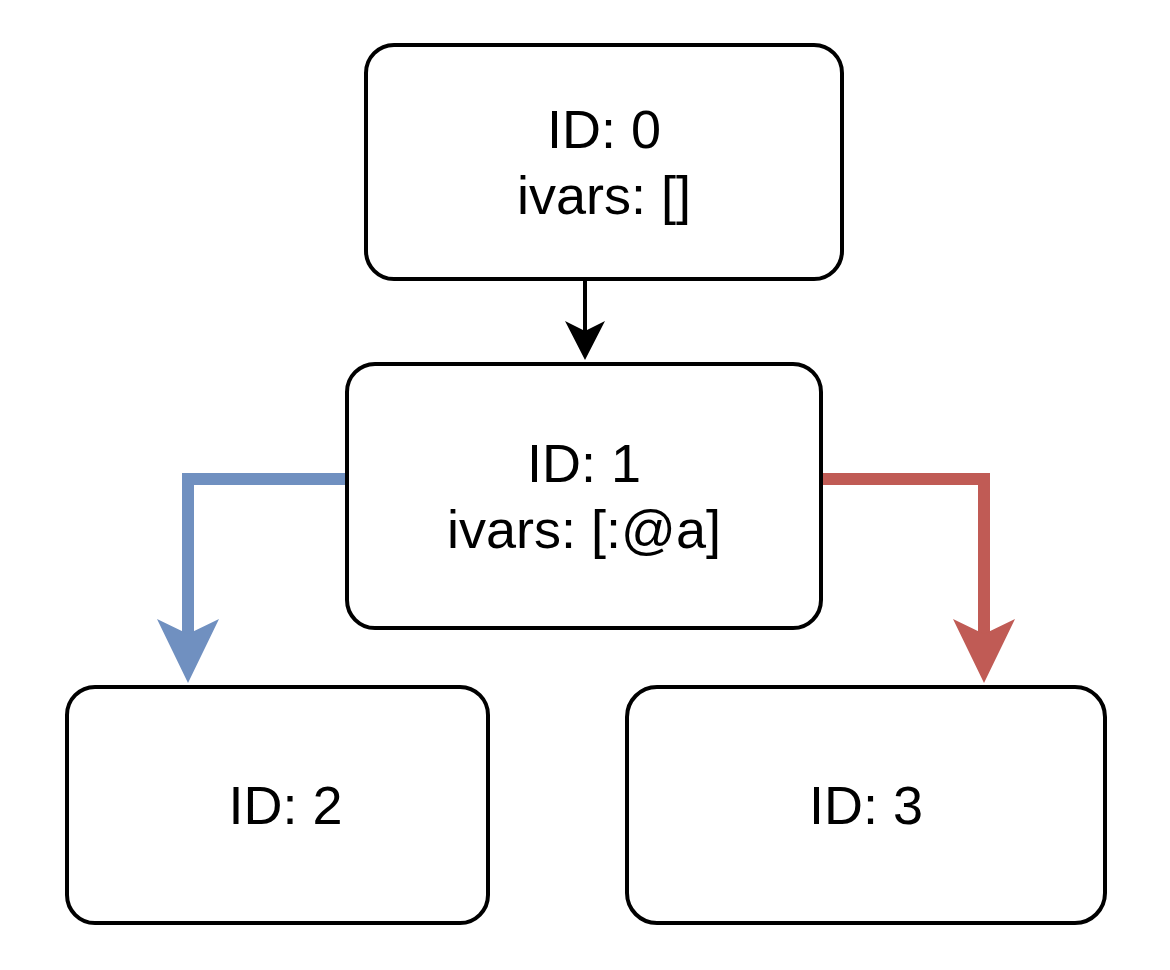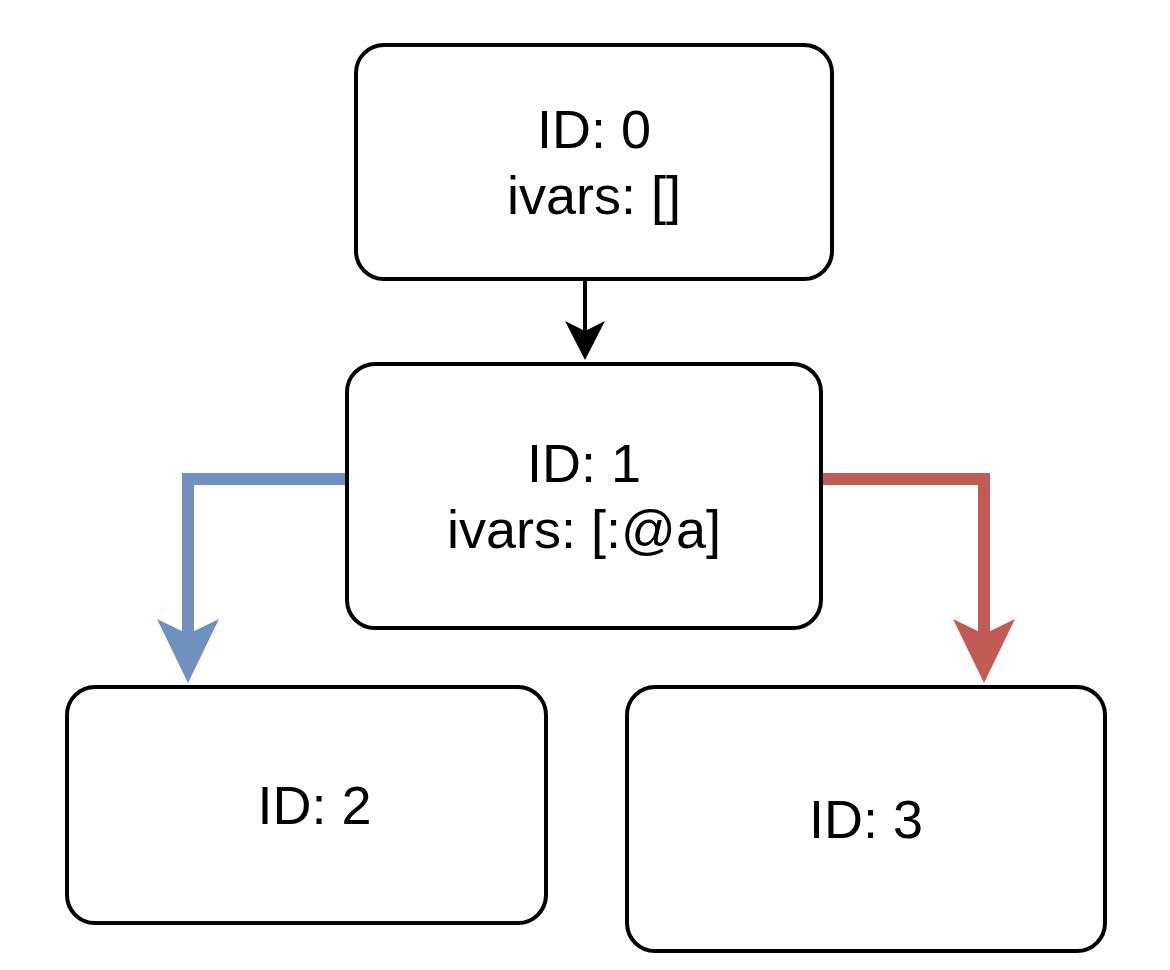--- a/index.html
+++ b/index.html
@@ -45,7 +45,7 @@
     line-height: 66px;
     white-space: nowrap;
   }
-  .node-0 { left: 354px; top:  43px; width: 480px; height: 238px; text-align: right; }
+  .node-0 { left: 364px; top:  43px; width: 480px; height: 238px; text-align: right; }
   .node-1 { left: 345px; top: 362px; width: 478px; height: 268px; }
   .node-2 { left:  65px; top: 685px; width: 483px; height: 240px; padding-left: 16px; }
   .node-3 { left: 625px; top: 685px; width: 482px; height: 268px; }

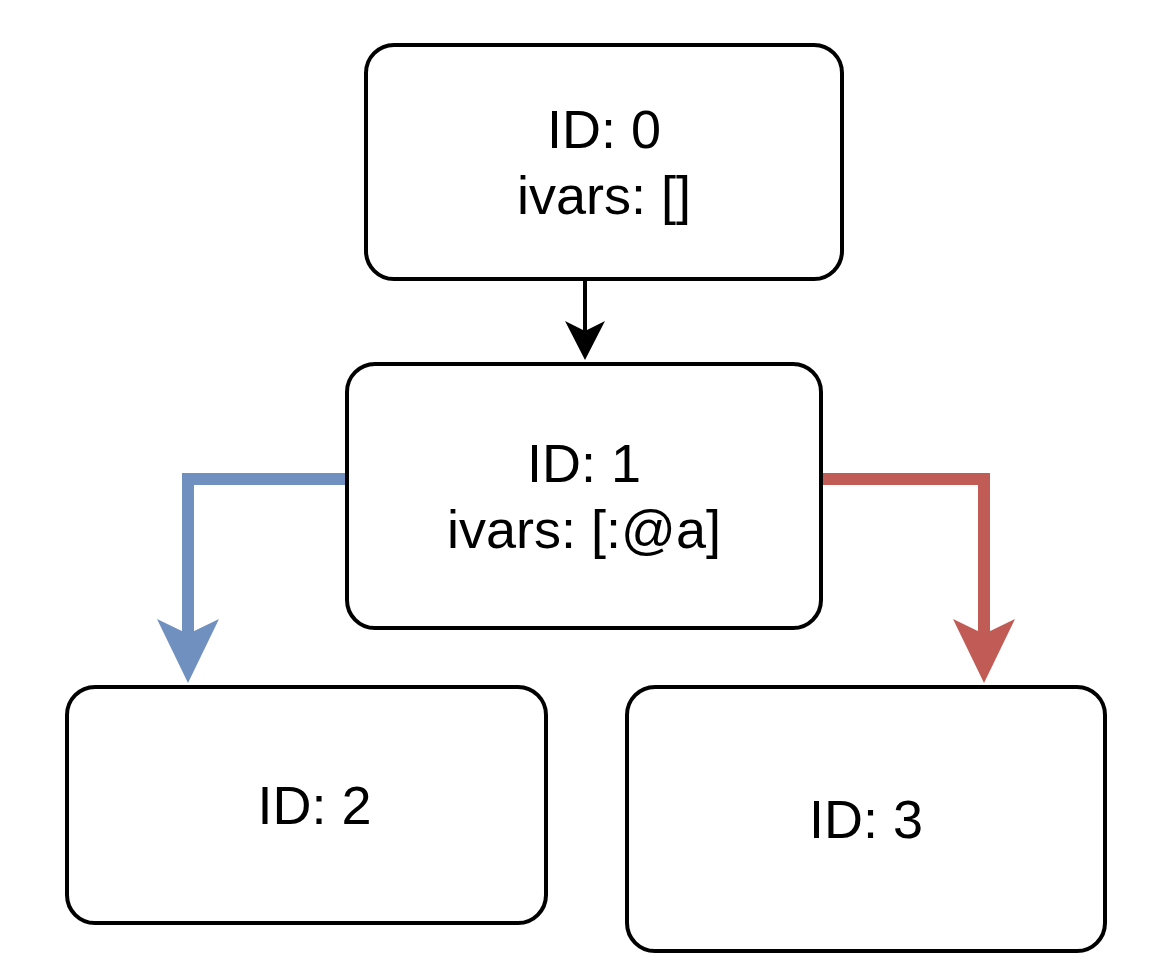--- a/index.html
+++ b/index.html
@@ -47,7 +47,7 @@
   }
   .node-0 { left: 364px; top:  43px; width: 480px; height: 238px; text-align: right; }
   .node-1 { left: 345px; top: 362px; width: 478px; height: 268px; }
-  .node-2 { left:  65px; top: 685px; width: 483px; height: 240px; padding-left: 16px; }
+  .node-2 { left:  65px; top: 685px; width: 425px; height: 240px; padding-left: 16px; }
   .node-3 { left: 625px; top: 685px; width: 482px; height: 268px; }
 </style>
 </head>

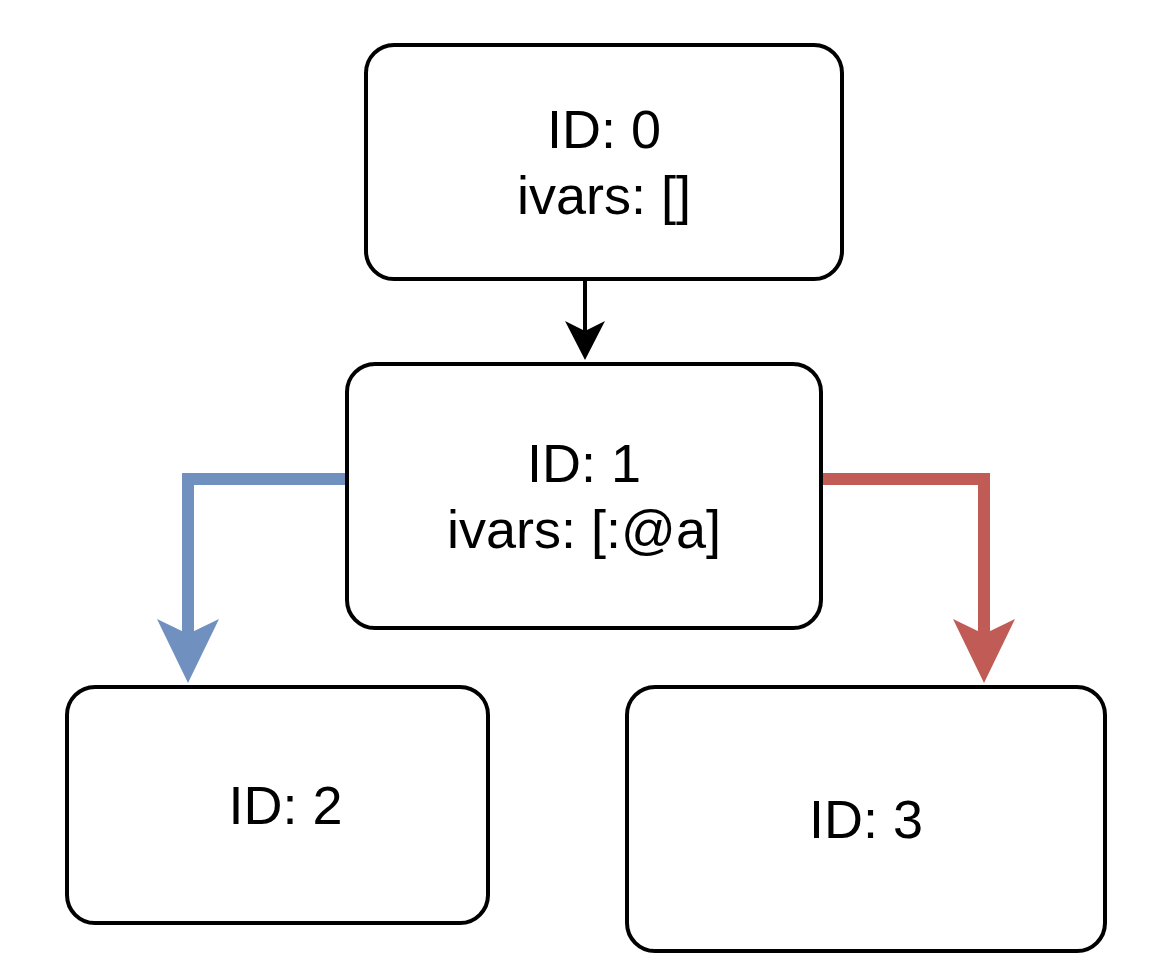--- a/index.html
+++ b/index.html
@@ -48,7 +48,7 @@
   .node-0 { left: 364px; top:  43px; width: 480px; height: 238px; text-align: right; }
   .node-1 { left: 345px; top: 362px; width: 478px; height: 268px; }
   .node-2 { left:  65px; top: 685px; width: 425px; height: 240px; padding-left: 16px; }
-  .node-3 { left: 625px; top: 685px; width: 482px; height: 268px; }
+  .node-3 { left: 625px; top: 685px; width: 482px; height: 240px; border-radius: 32px; }
 </style>
 </head>
 <body>

